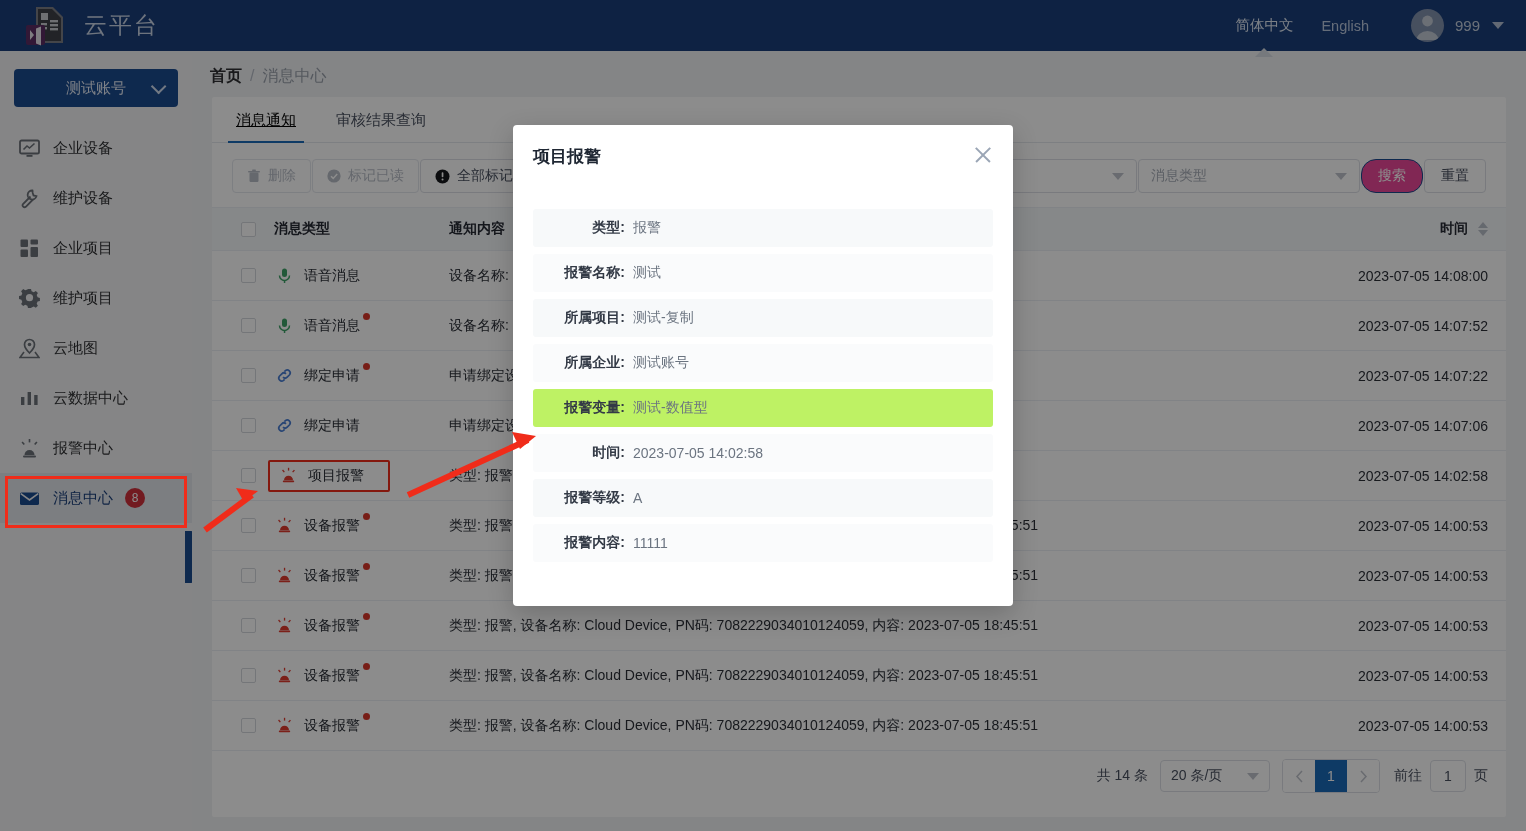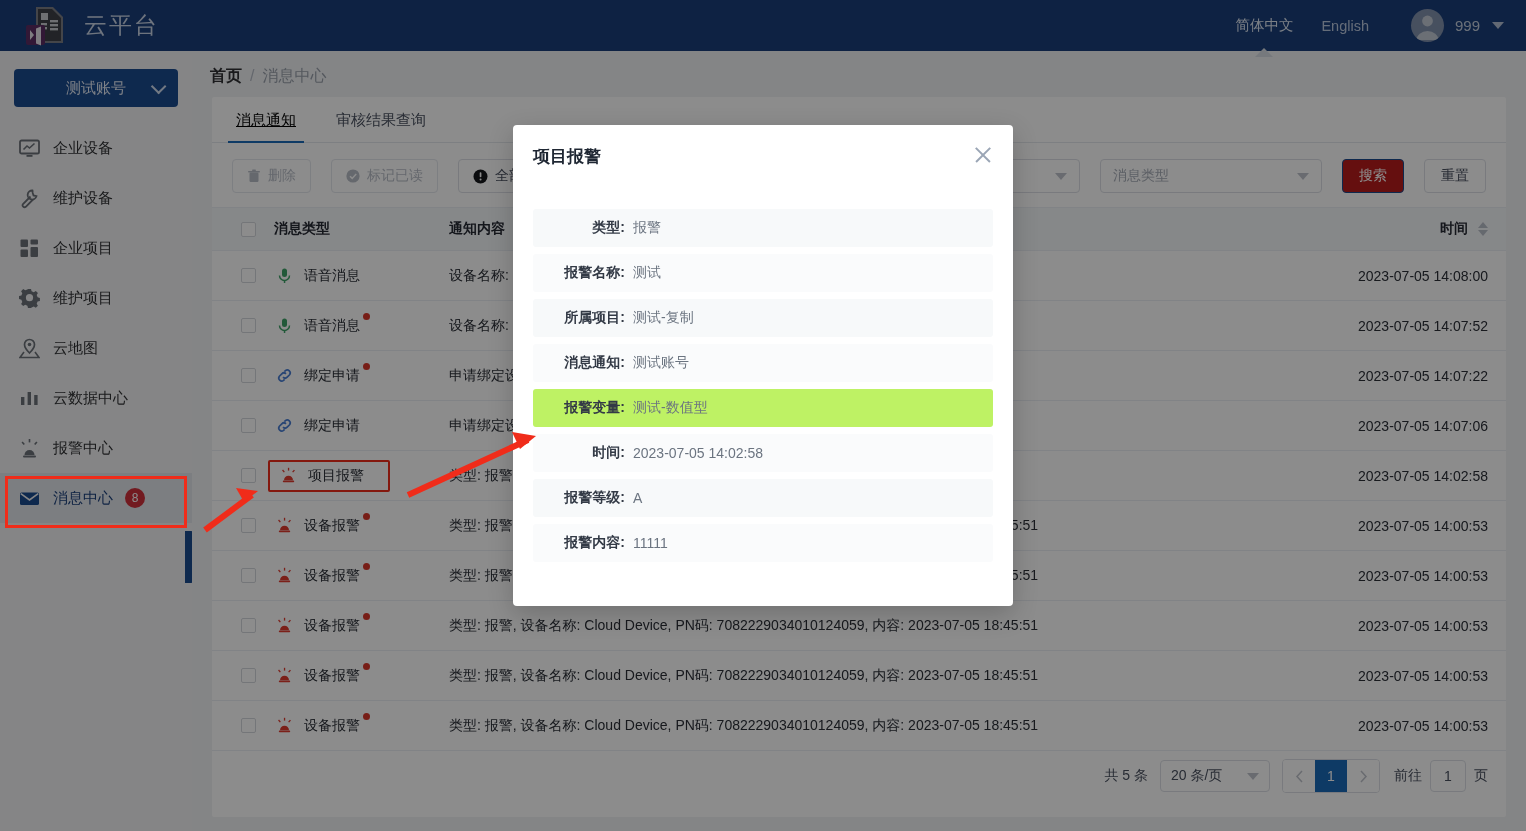--- a/index.html
+++ b/index.html
@@ -119,7 +119,7 @@
   }
 
   .toolbar {
-    display: flex; align-items: flex-start; padding: 16px 20px 0 20px; gap: 20px;
+    display: flex; align-items: flex-start; padding: 16px 20px 0 20px; gap: 1px;
   }
   .btn {
     height: 34px; border: 1px solid #dcdfe6; border-radius: 4px; background: #fff;

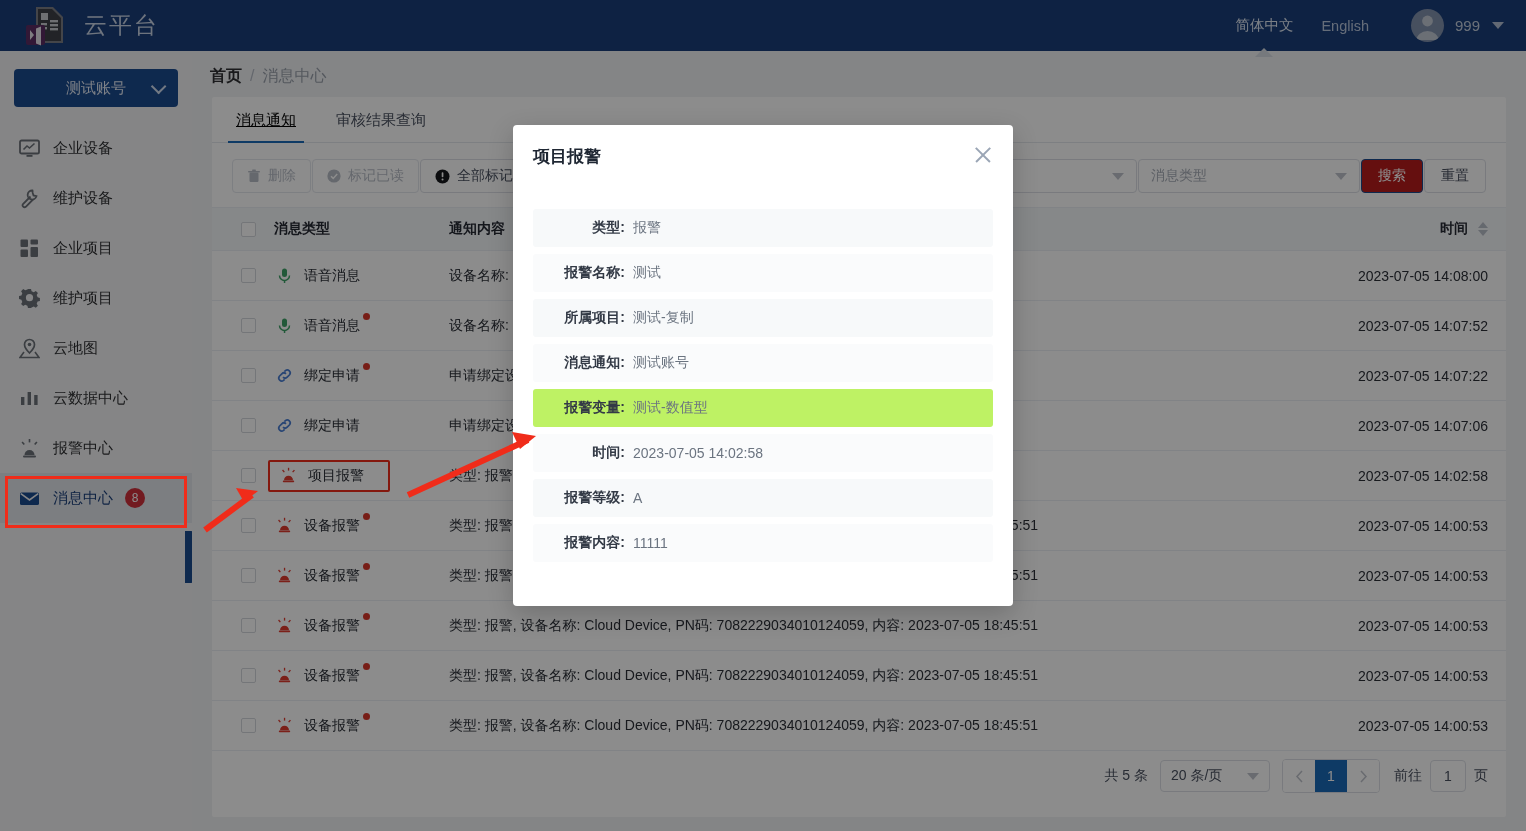--- a/index.html
+++ b/index.html
@@ -129,8 +129,8 @@
   .btn.disabled { color: #b8bdc7; border-color: #e4e7ed; cursor: not-allowed; }
   .btn .bi { margin-right: 7px; display: flex; align-items: center; }
   .btn-primary {
-    background: #b91c1c; border-color: #1b4b8f; color: #fff;
-    justify-content: center; min-width: 62px;
+    background: #ec4899; border-color: #1b4b8f; color: #fff;
+    justify-content: center; min-width: 62px; border-radius: 15px;
   }
 
   .select-box {

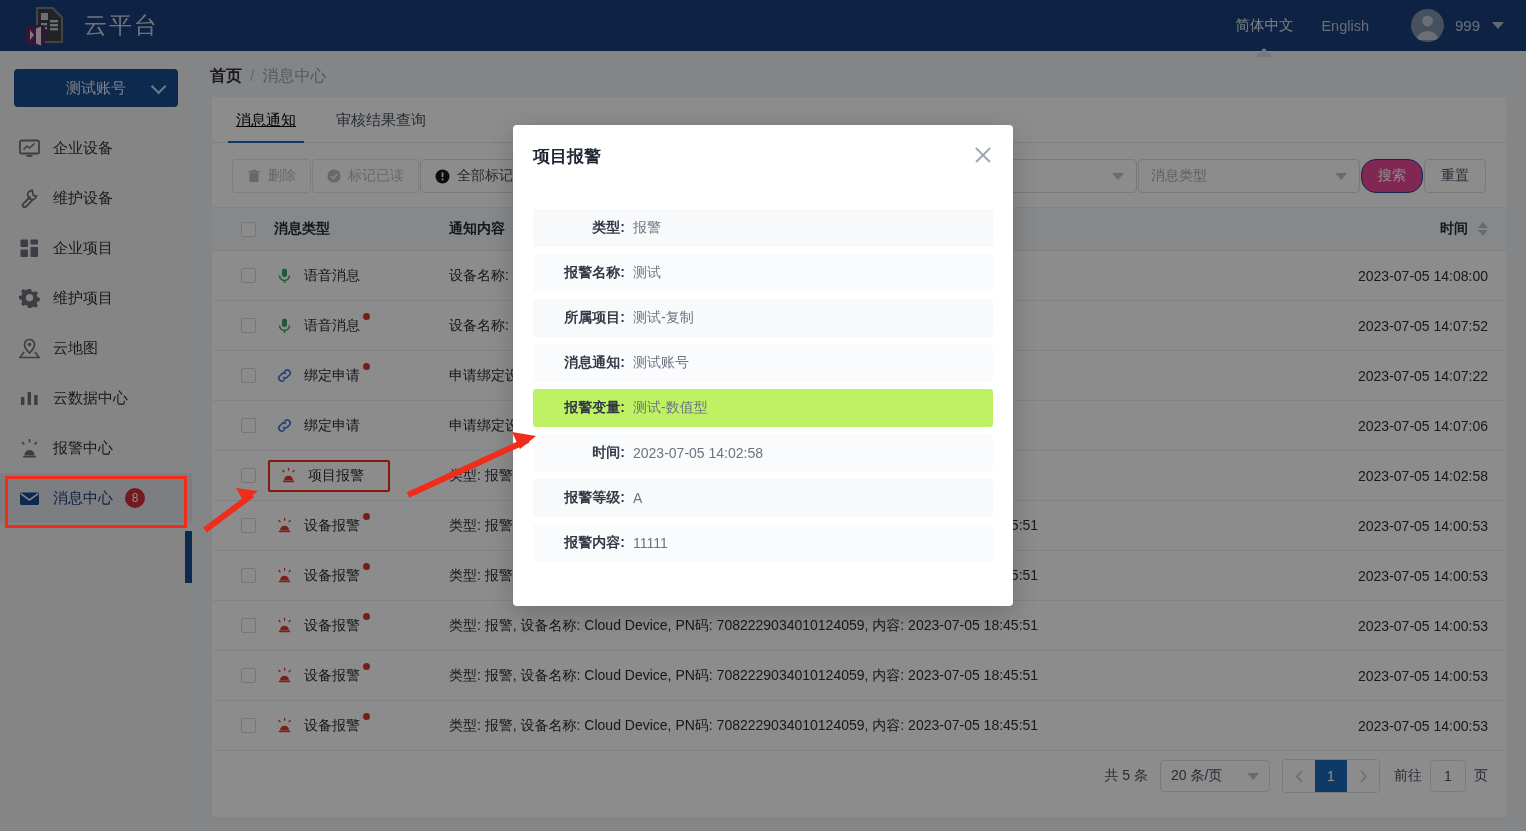--- a/index.html
+++ b/index.html
@@ -735,7 +735,7 @@
           <span class="field-value">测试-复制</span>
         </div>
         <div class="field-row striped" style="background: rgb(250, 251, 252);">
-          <span class="field-label">消息通知:</span>
+          <span class="field-label">所属企业:</span>
           <span class="field-value">测试账号</span>
         </div>
         <div class="field-row striped" style="background: #bef264;">

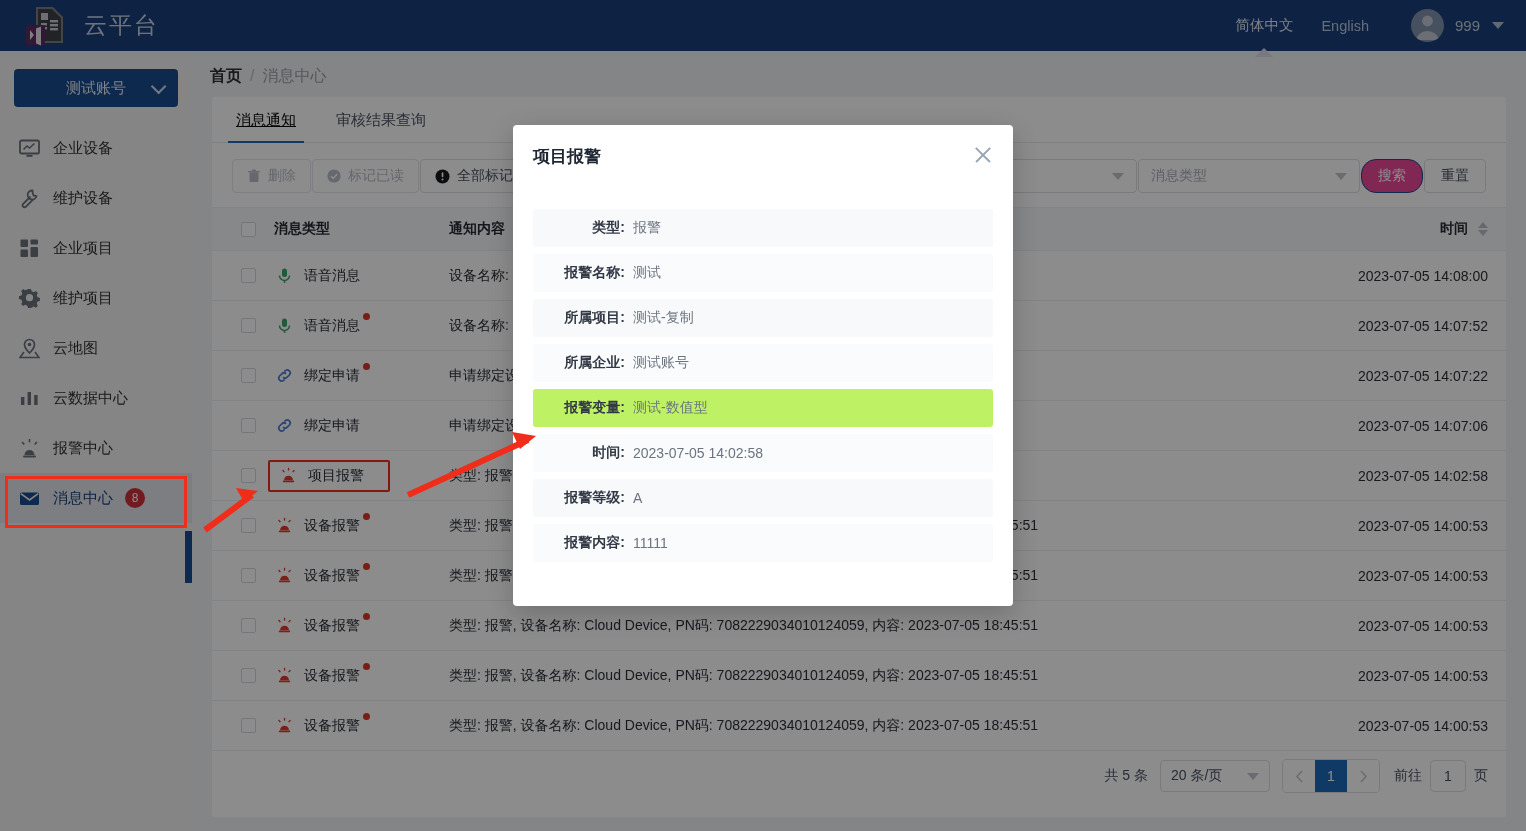--- a/index.html
+++ b/index.html
@@ -688,7 +688,7 @@
       </div>
 
       <div class="pagination">
-        <span class="pg-total">共 5 条</span>
+        <span class="pg-total">共 14 条</span>
         <div class="pg-size">
           <span>20 条/页</span>
           <span class="sel-caret"></span>

